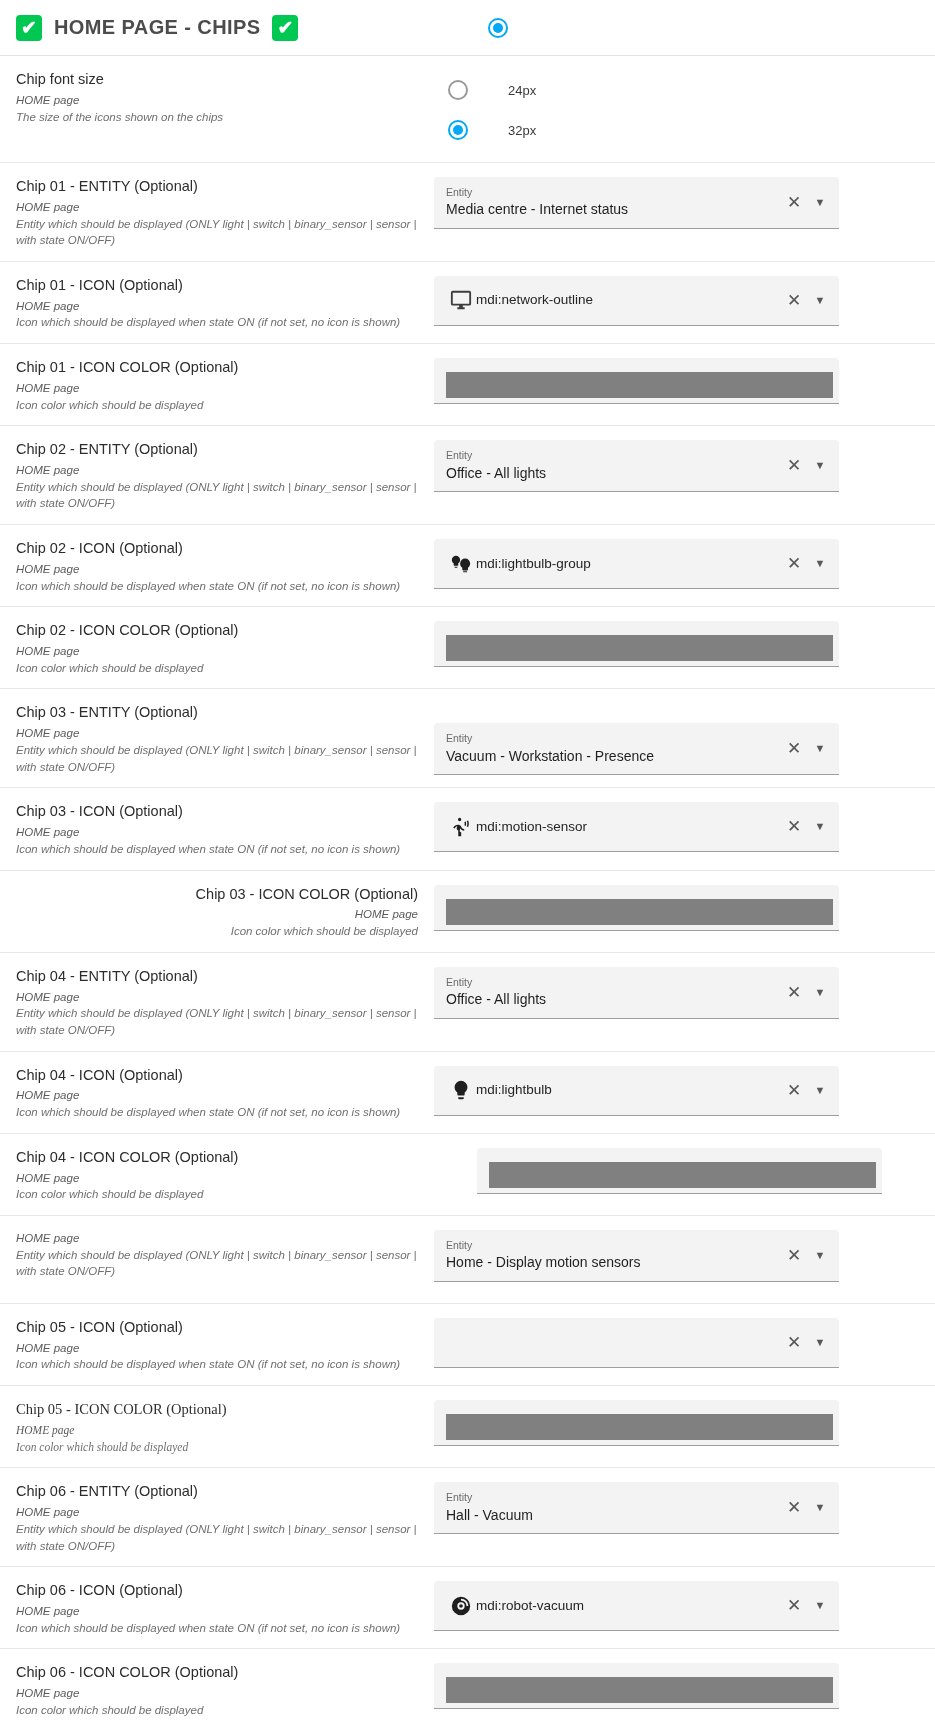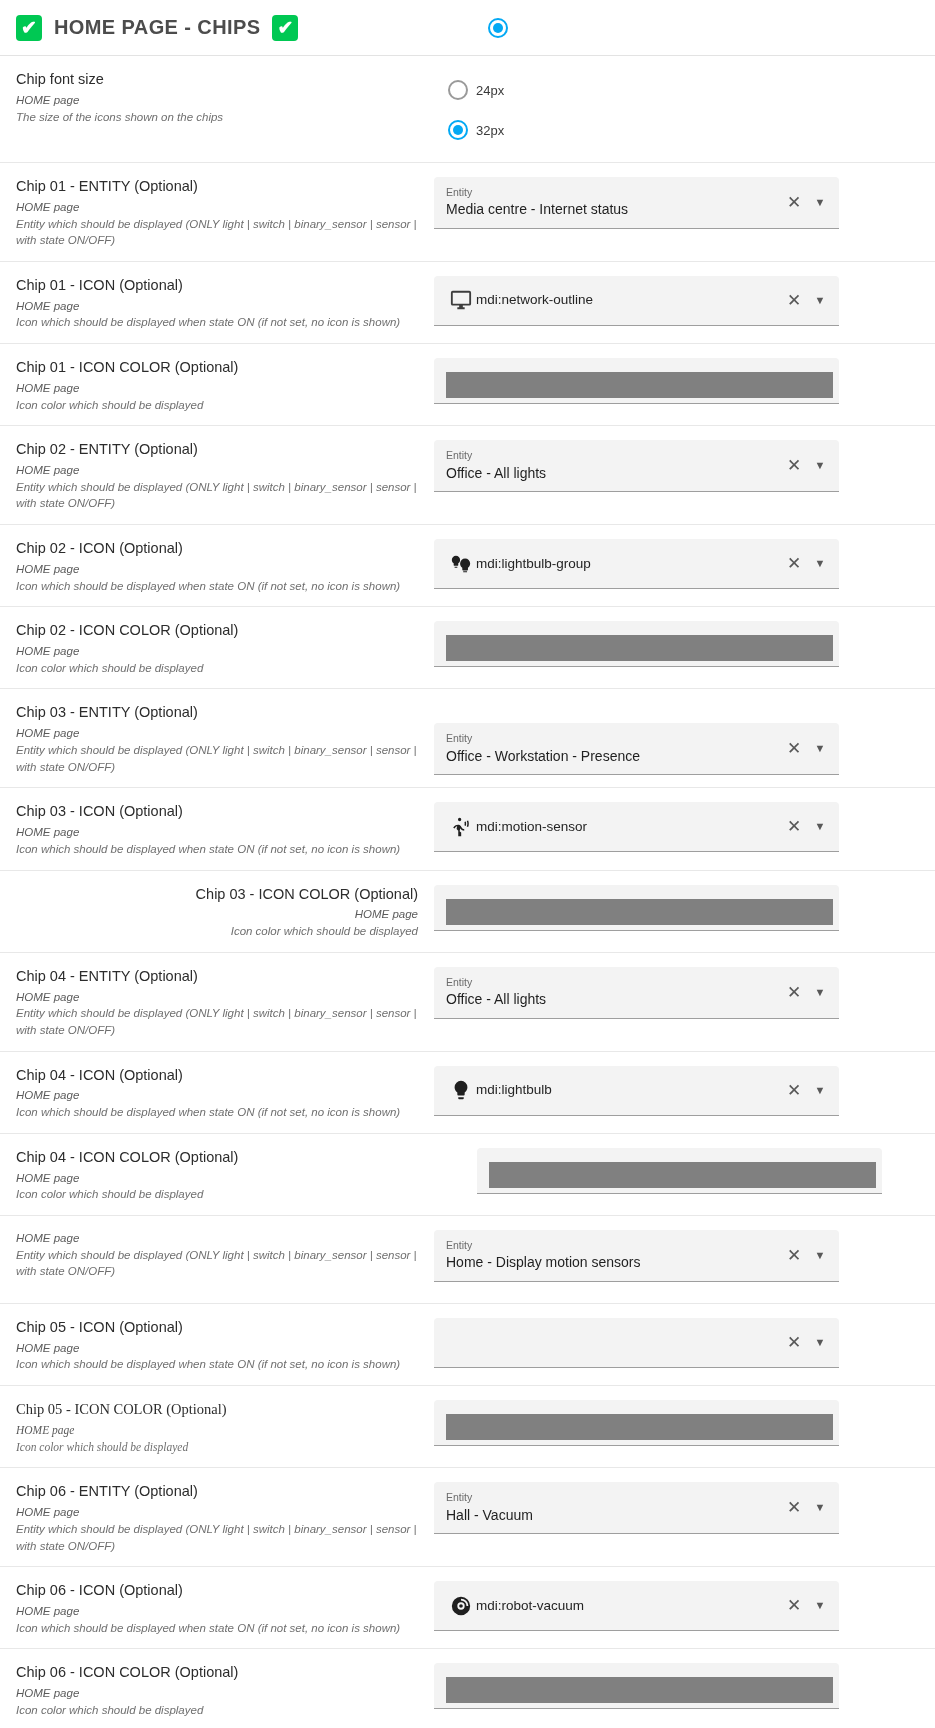--- a/index.html
+++ b/index.html
@@ -112,7 +112,7 @@
   .radio-opt {
     display: flex;
     align-items: center;
-    gap: 8px;
+    gap: 40px;
     height: 40px;
     padding-left: 14px;
   }

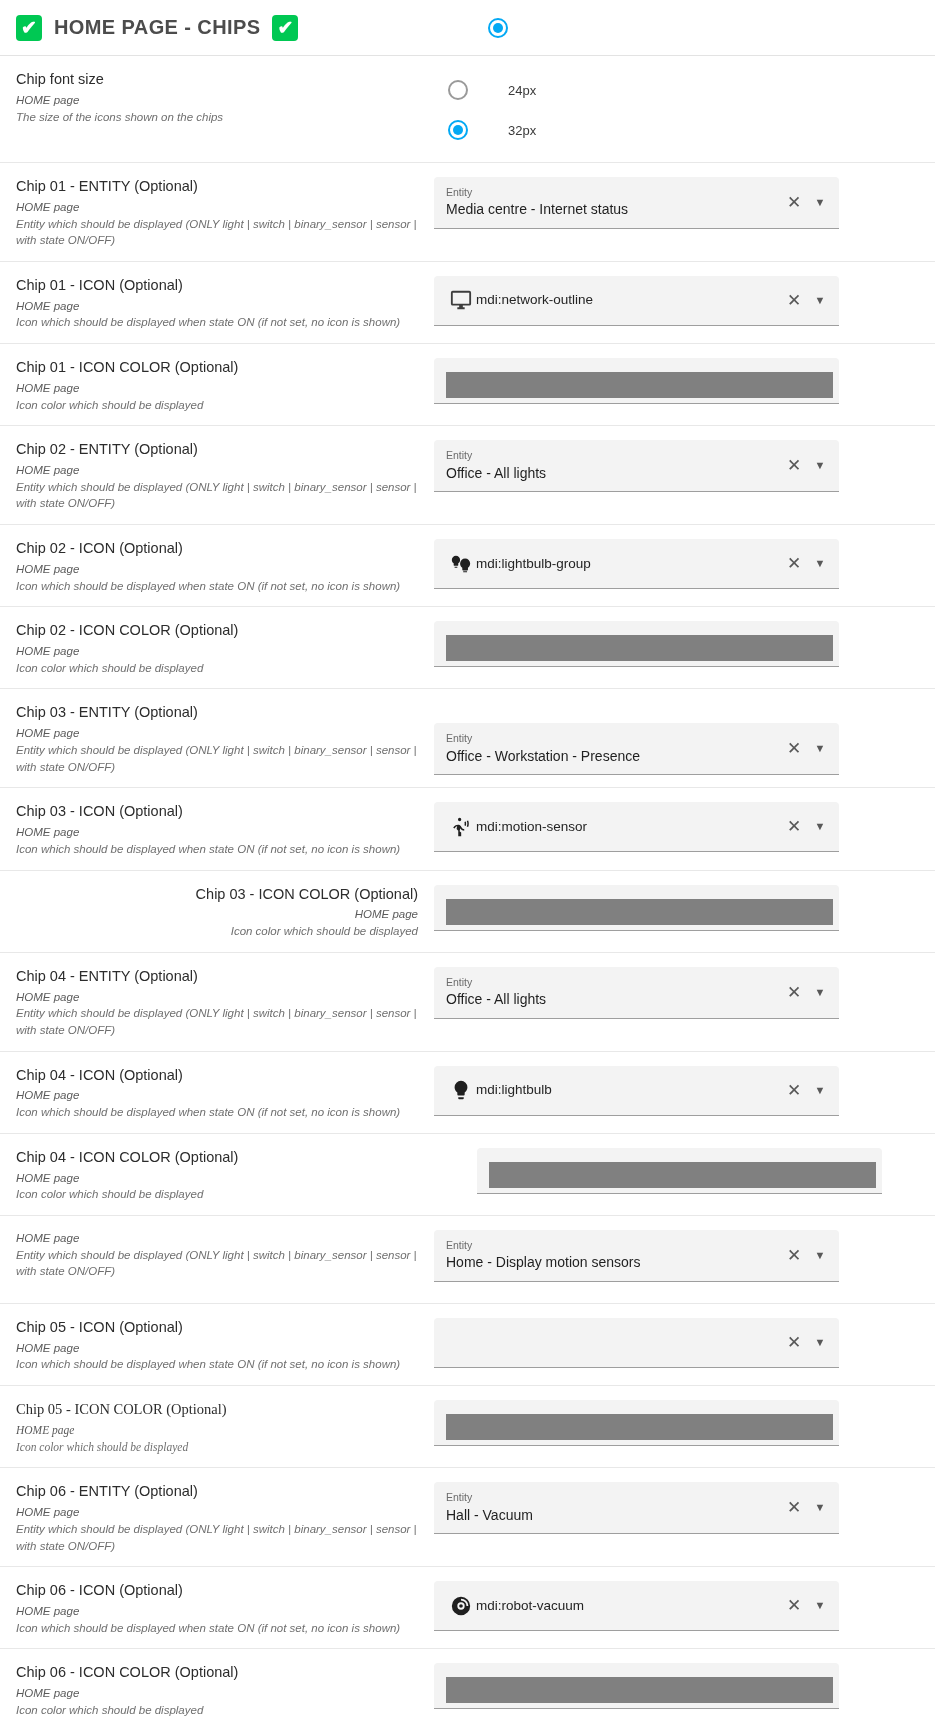--- a/index.html
+++ b/index.html
@@ -357,7 +357,7 @@
       <div class="field tall">
         <div class="ftext-wrap">
           <div class="flabel">Entity</div>
-          <div class="fvalue">Office - Workstation - Presence</div>
+          <div class="fvalue">Vacuum - Workstation - Presence</div>
         </div>
         <div class="clear-btn">✕</div>
         <div class="caret">▼</div>

